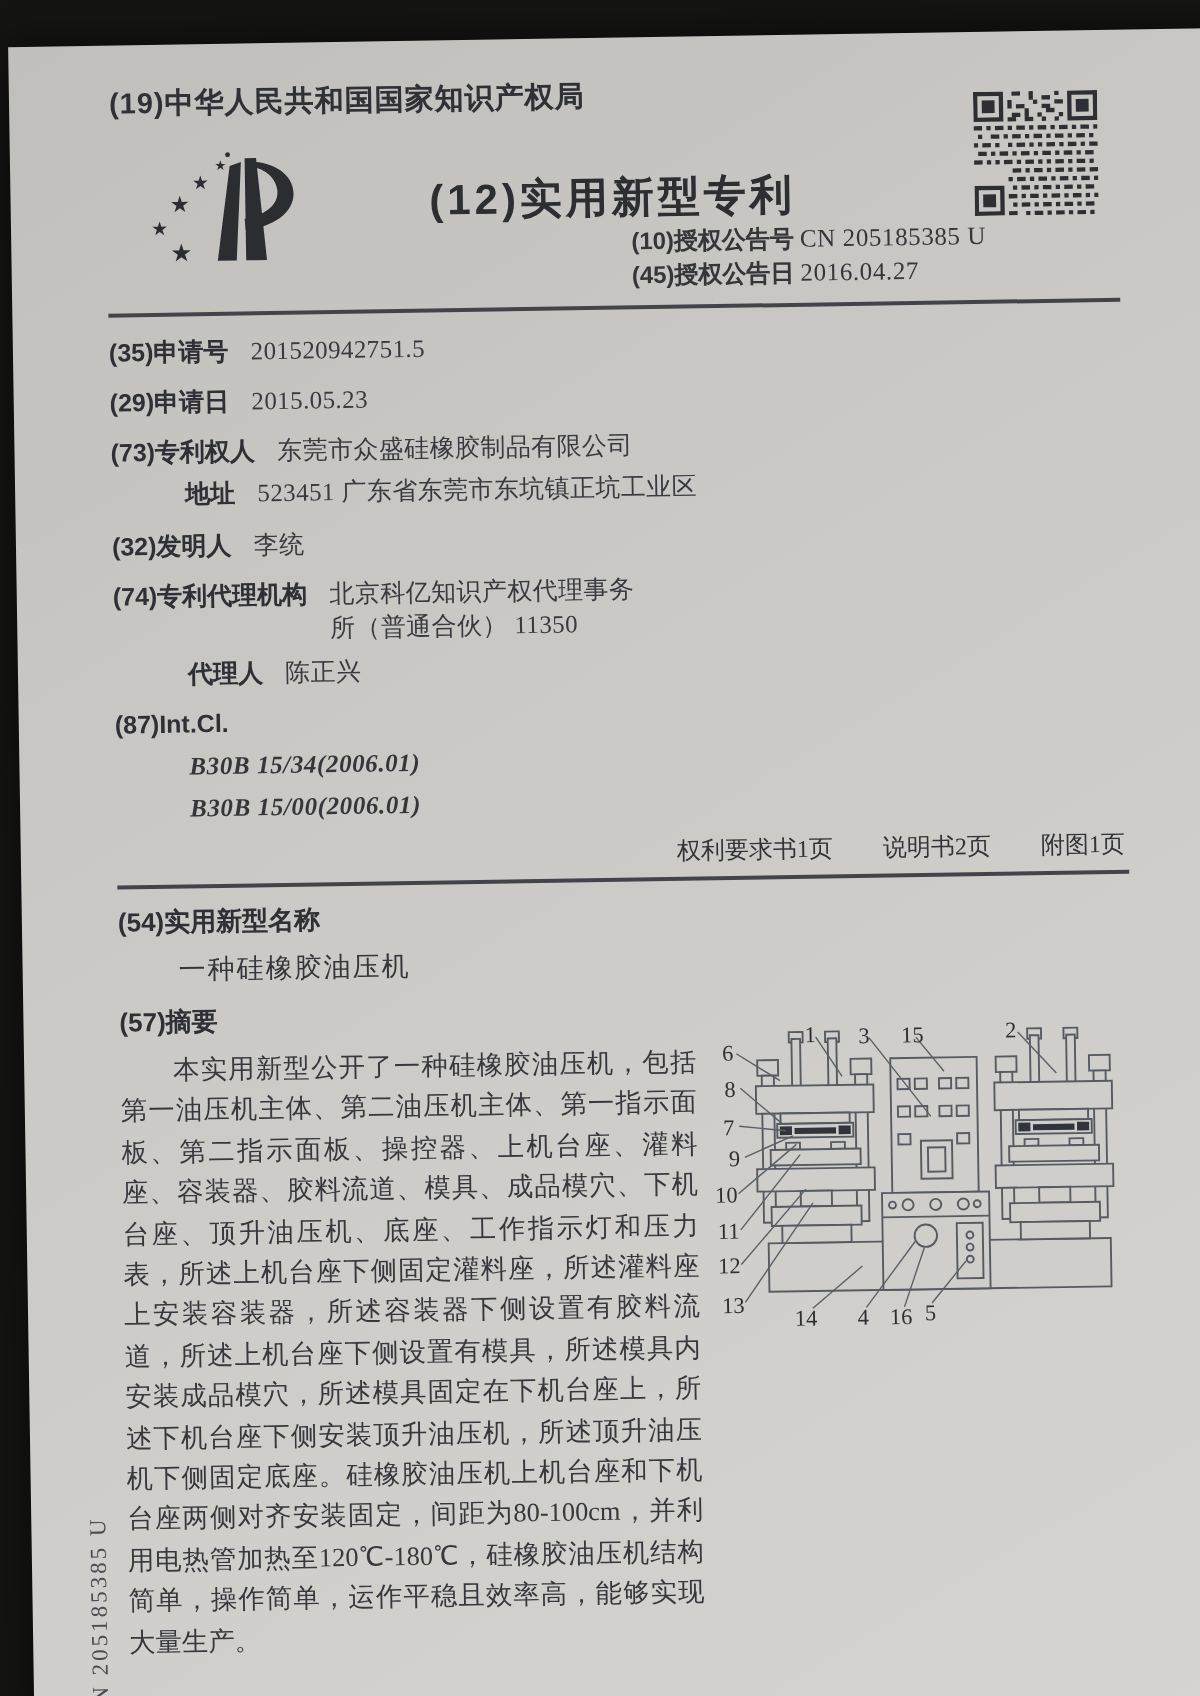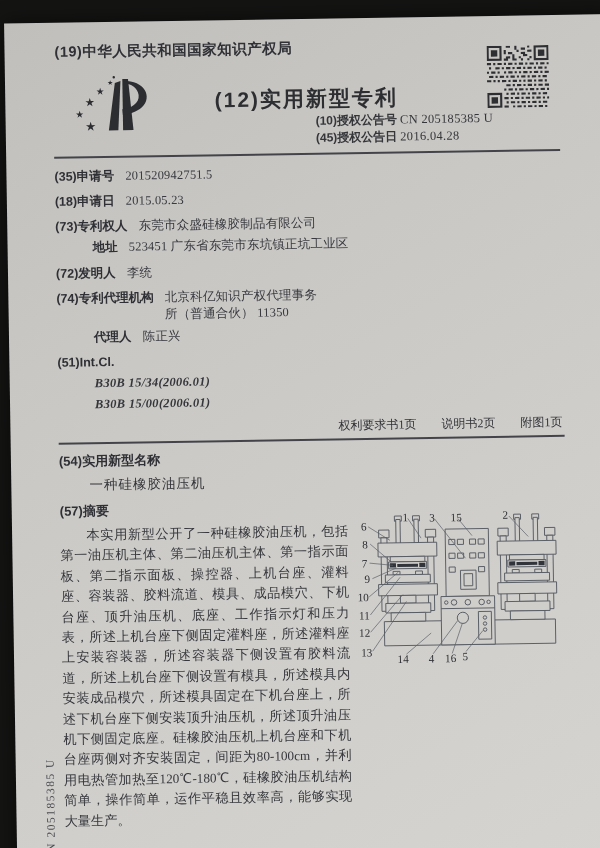--- a/index.html
+++ b/index.html
@@ -101,7 +101,7 @@
         </div>
         <div>
           <span class="lbl">(45)授权公告日</span>
-          <span class="val">2016.04.28</span>
+          <span class="val">2016.04.27</span>
         </div>
       </div>
 

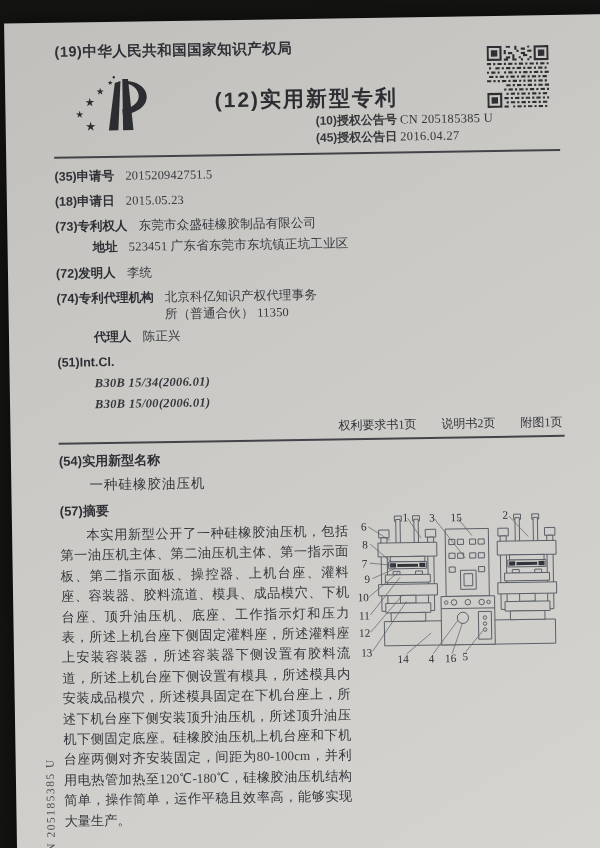--- a/index.html
+++ b/index.html
@@ -116,7 +116,7 @@
       </div>
 
       <div class="row">
-        <span class="lbl">(18)申请日</span>
+        <span class="lbl">(29)申请日</span>
         <span class="val">2015.05.23</span>
       </div>
 

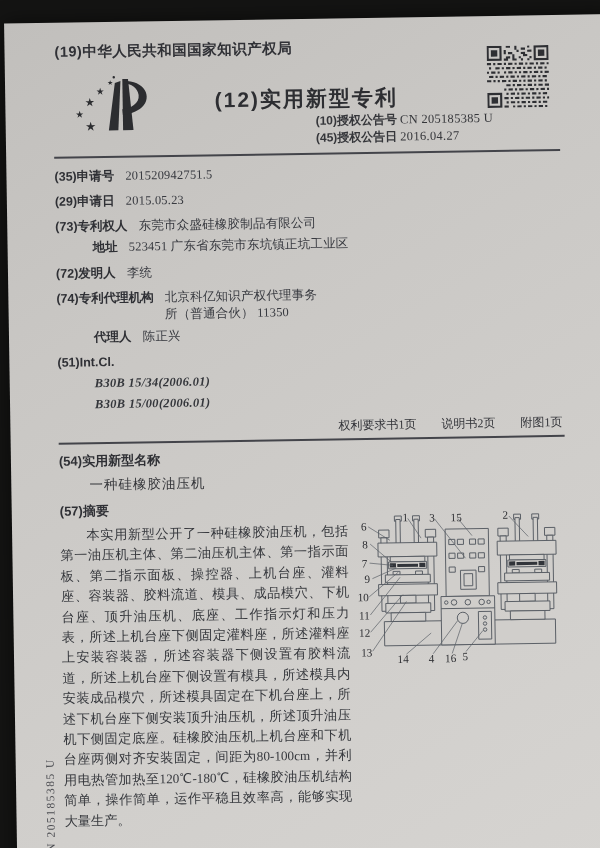--- a/index.html
+++ b/index.html
@@ -132,7 +132,7 @@
       </div>
 
       <div class="row">
-        <span class="lbl">(72)发明人</span>
+        <span class="lbl">(32)发明人</span>
         <span class="val">李统</span>
       </div>
 

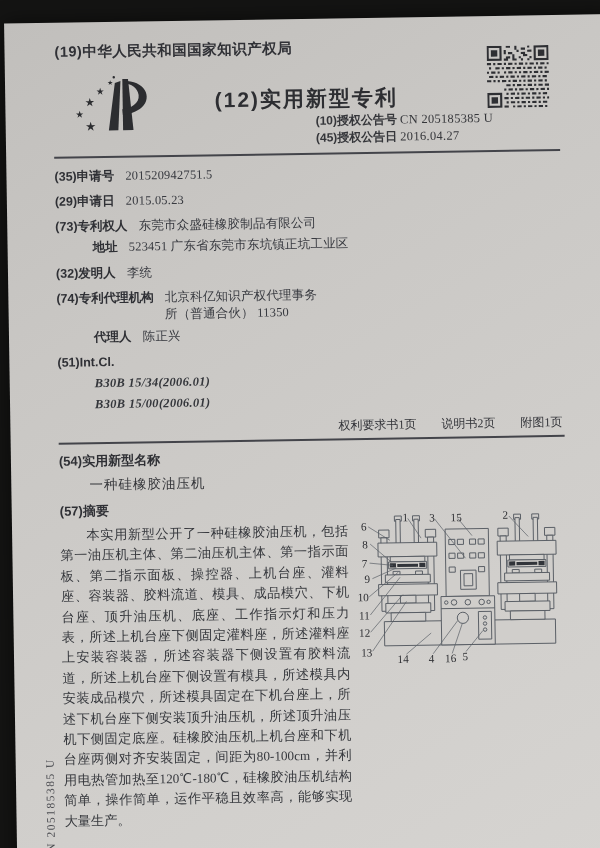--- a/index.html
+++ b/index.html
@@ -148,7 +148,7 @@
       </div>
 
       <div class="row">
-        <span class="lbl">(51)Int.Cl.</span>
+        <span class="lbl">(87)Int.Cl.</span>
         <div class="intcl-line">B30B 15/34(2006.01)</div>
         <div class="intcl-line">B30B 15/00(2006.01)</div>
       </div>

